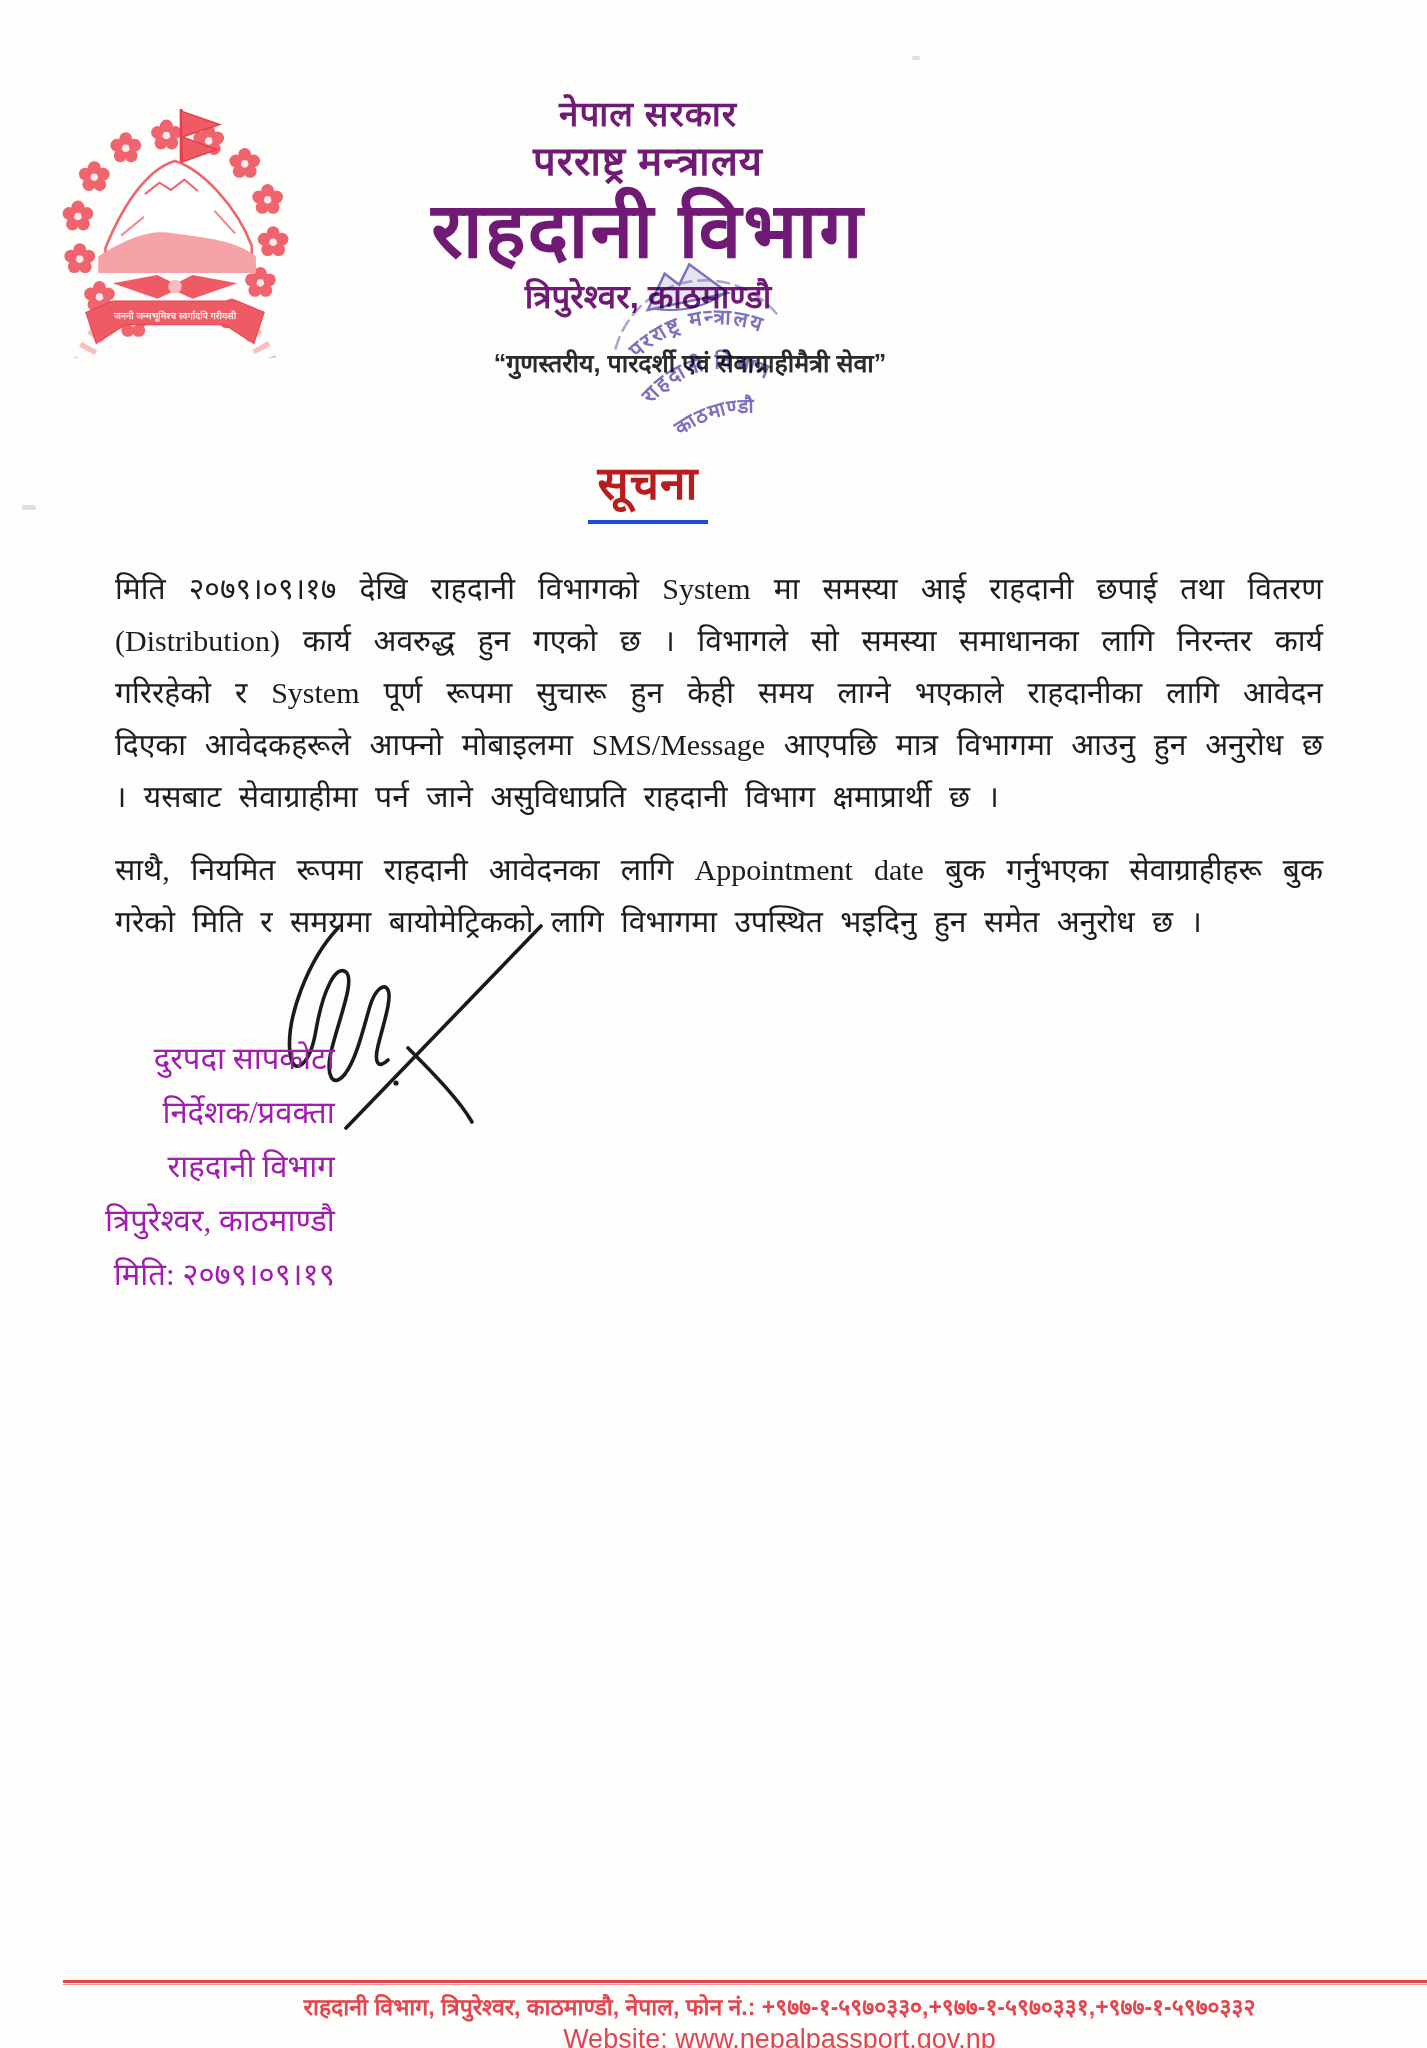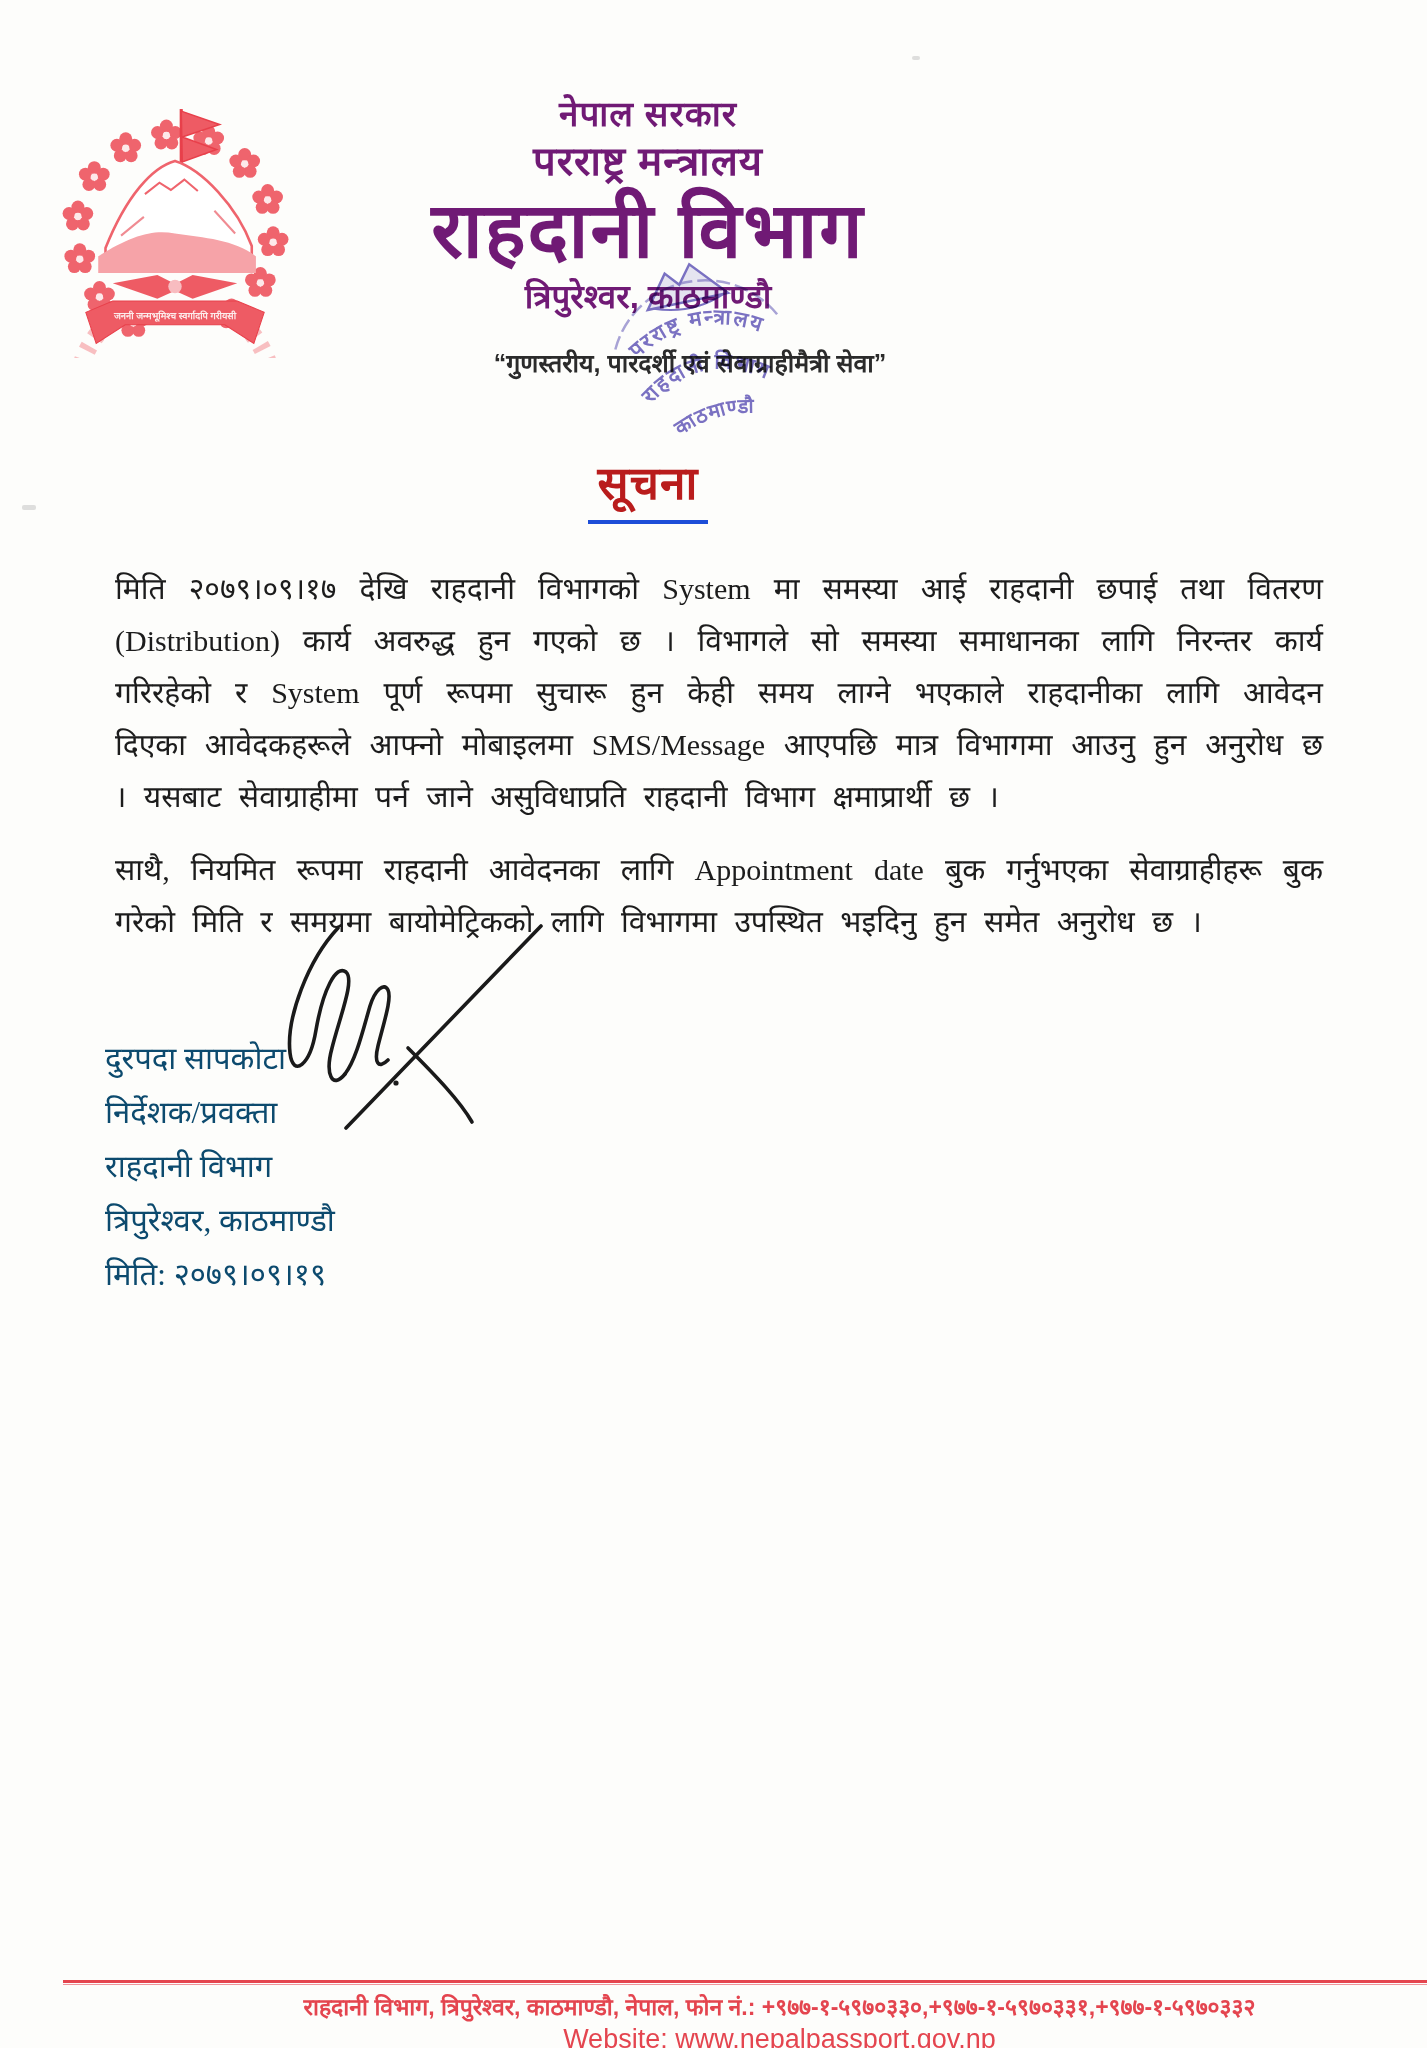--- a/index.html
+++ b/index.html
@@ -49,7 +49,8 @@
   .signature{position:absolute; left:248px; top:898px; width:330px; height:255px;}
   .signer{
     position:absolute; left:105px; top:1032px; font-size:31px; line-height:1.74;
-    color:#0c4a6e;
+    color:#a21caf;
+    text-align:right;
   }
   .signer div{white-space:nowrap;}
   

